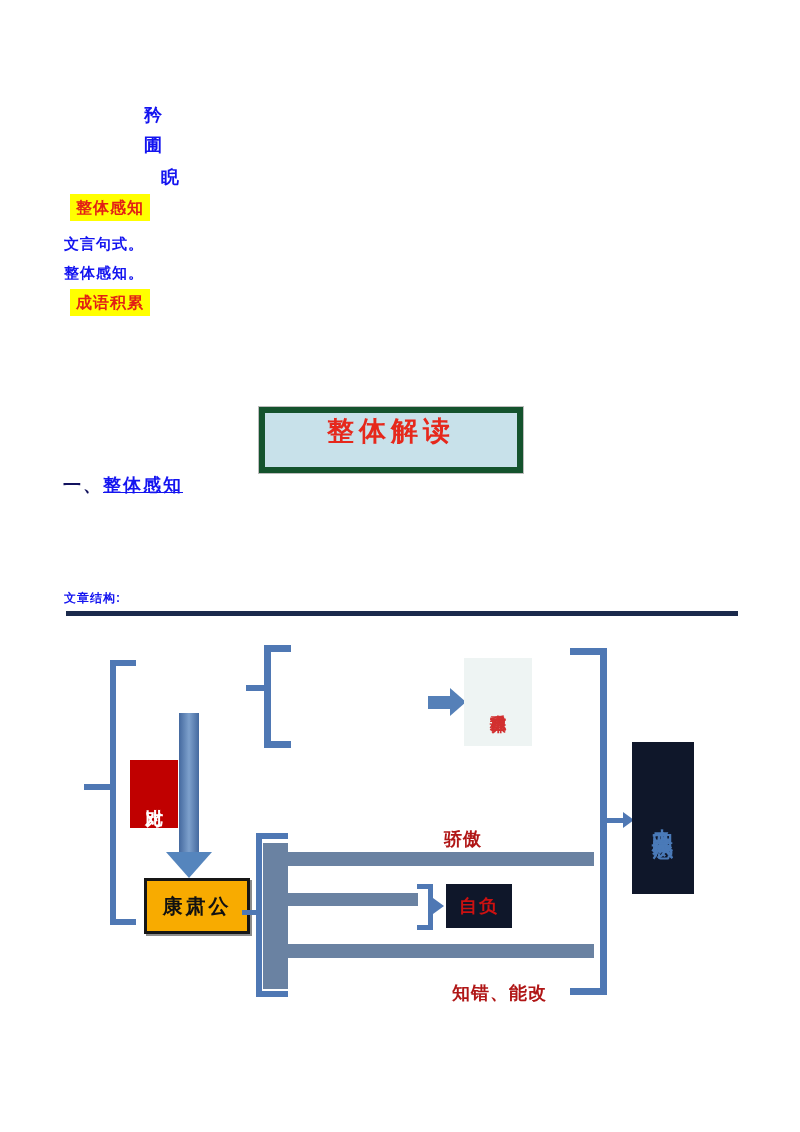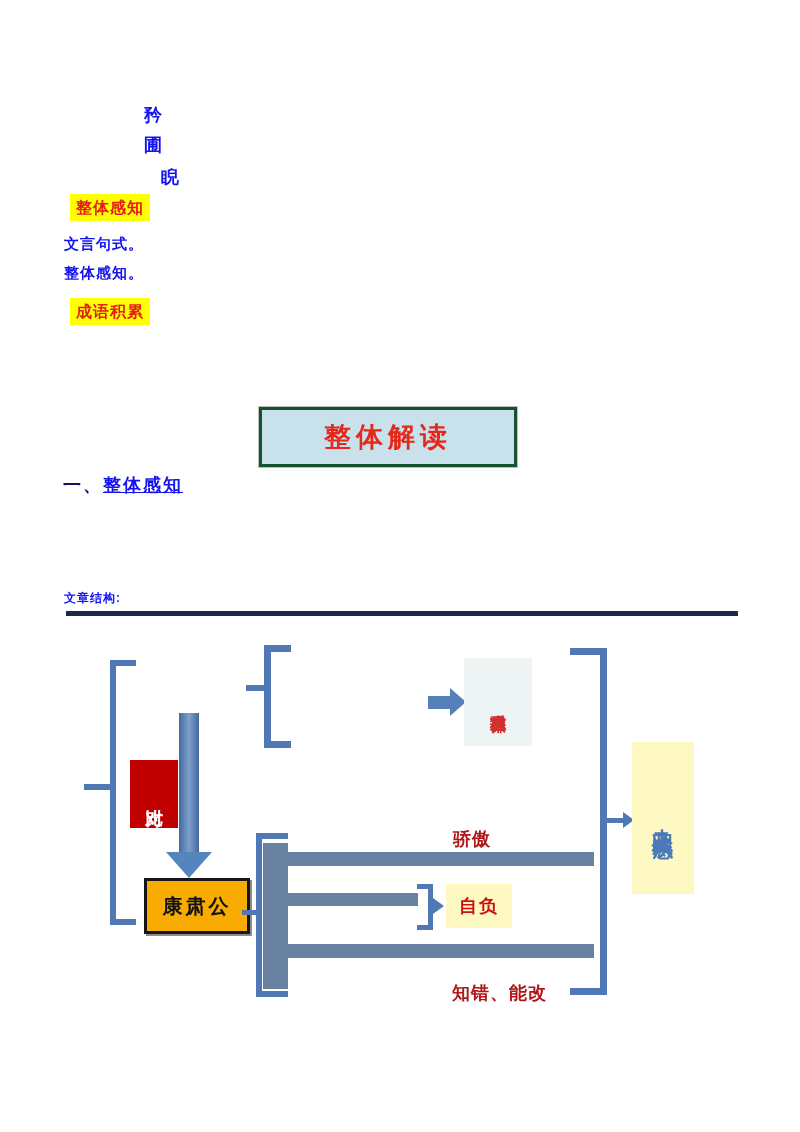--- a/index.html
+++ b/index.html
@@ -57,7 +57,7 @@
   <span class="abs hl-label" style="left:70px;top:194px;">整体感知</span>
   <span class="abs blue-item" style="left:64px;top:236px;">文言句式。</span>
   <span class="abs blue-item" style="left:64px;top:265px;">整体感知。</span>
-  <span class="abs hl-label" style="left:70px;top:289px;margin-top:9px;">成语积累</span>
+  <span class="abs hl-label" style="left:70px;top:289px;">成语积累</span>
 
   <div class="abs banner" style="left:259px;top:407px;">
     <span class="banner-text">整体解读</span>

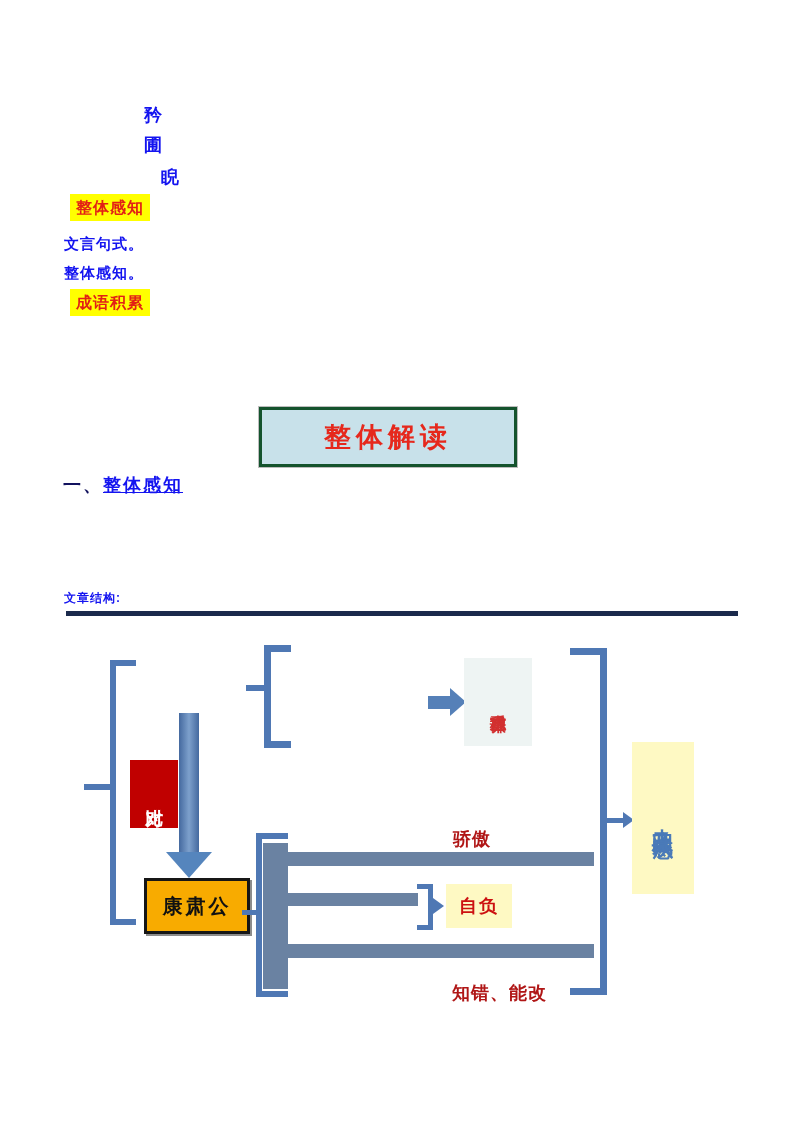--- a/index.html
+++ b/index.html
@@ -15,8 +15,8 @@
   }
   .blue-item{color:#1414f0;font-weight:bold;font-size:15px;line-height:1;letter-spacing:1px;}
   .banner{
-    width:252px;height:54px;background:#c8e1ea;border:3px solid #14532d;
-    outline:1px solid #bdbdbd;display:flex;align-items:center;justify-content:center;
+    width:252px;height:54px;background:#c8e1ea;border:6px solid #14532d;
+    outline:1px solid #bdbdbd;display:flex;align-items:flex-start;justify-content:center;
   }
   .banner-text{color:#e6281c;font-weight:bold;font-size:27px;letter-spacing:5px;}
   .heading{font-size:18px;font-weight:bold;letter-spacing:2px;}

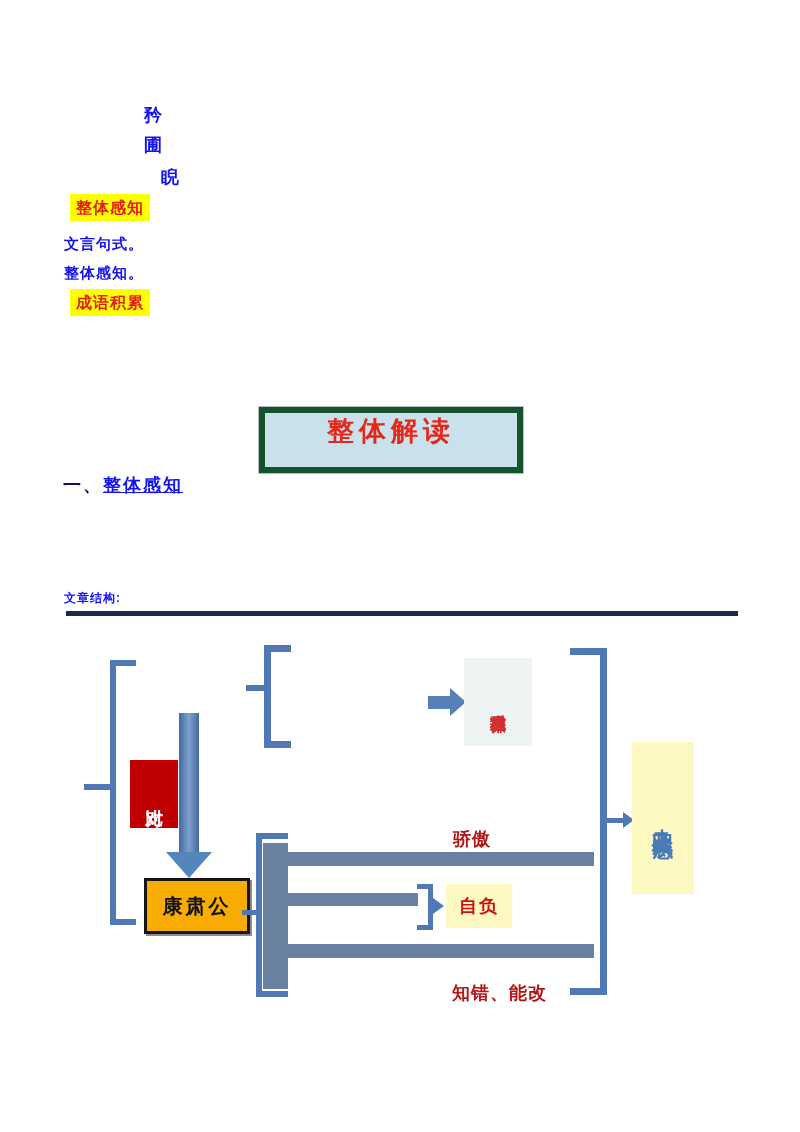--- a/index.html
+++ b/index.html
@@ -108,7 +108,7 @@
   <div class="abs slate" style="left:286px;top:893px;width:132px;height:13px;"></div>
   <div class="abs slate" style="left:286px;top:944px;width:308px;height:14px;"></div>
 
-  <span class="abs red-note" style="left:444px;top:827px;margin-left:9px;">骄傲</span>
+  <span class="abs red-note" style="left:444px;top:827px;">骄傲</span>
 
   <div class="abs steel" style="left:428px;top:884px;width:5px;height:46px;"></div>
   <div class="abs steel" style="left:417px;top:884px;width:12px;height:5px;"></div>

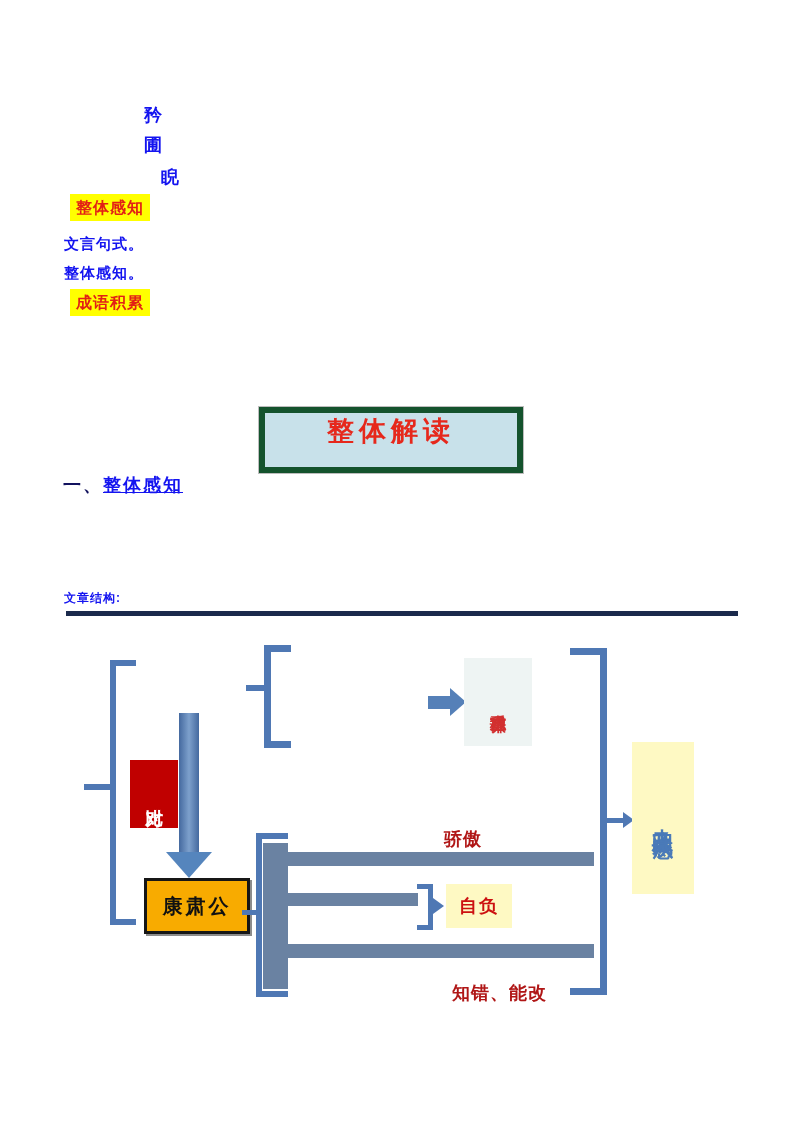--- a/index.html
+++ b/index.html
@@ -36,7 +36,7 @@
     background:#c00000;display:flex;align-items:center;justify-content:center;
     color:#ffffff;font-weight:bold;font-size:18px;line-height:1.25;
   }
-  .white-box{background:#fef9c3;display:flex;align-items:center;justify-content:center;}
+  .white-box{background:#0f172a;display:flex;align-items:center;justify-content:center;}
   .humble-box{background:#eef4f3;display:flex;align-items:center;justify-content:center;}
   .humble-text{color:#d23030;font-weight:bold;font-size:16px;line-height:1.25;}
   .conclusion-text{color:#4a7ab8;font-weight:bold;font-size:21px;line-height:1.2;letter-spacing:2px;}

